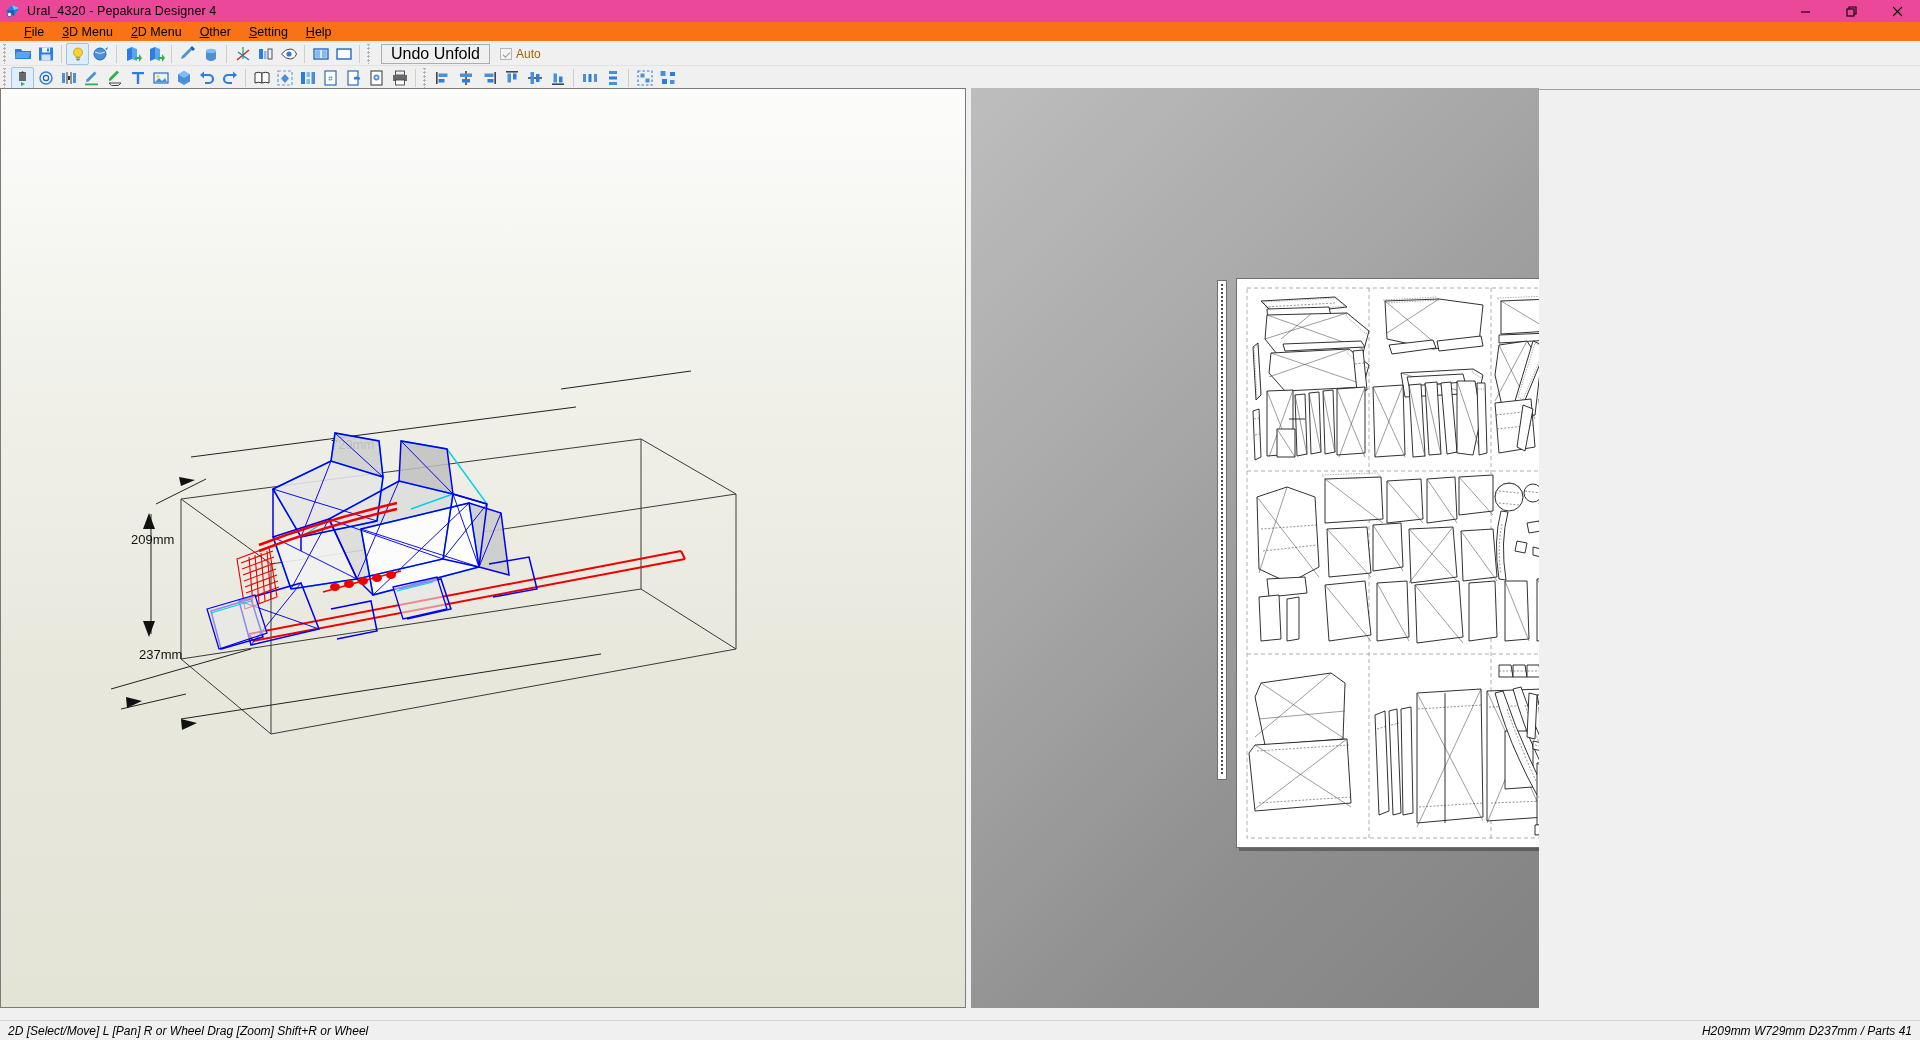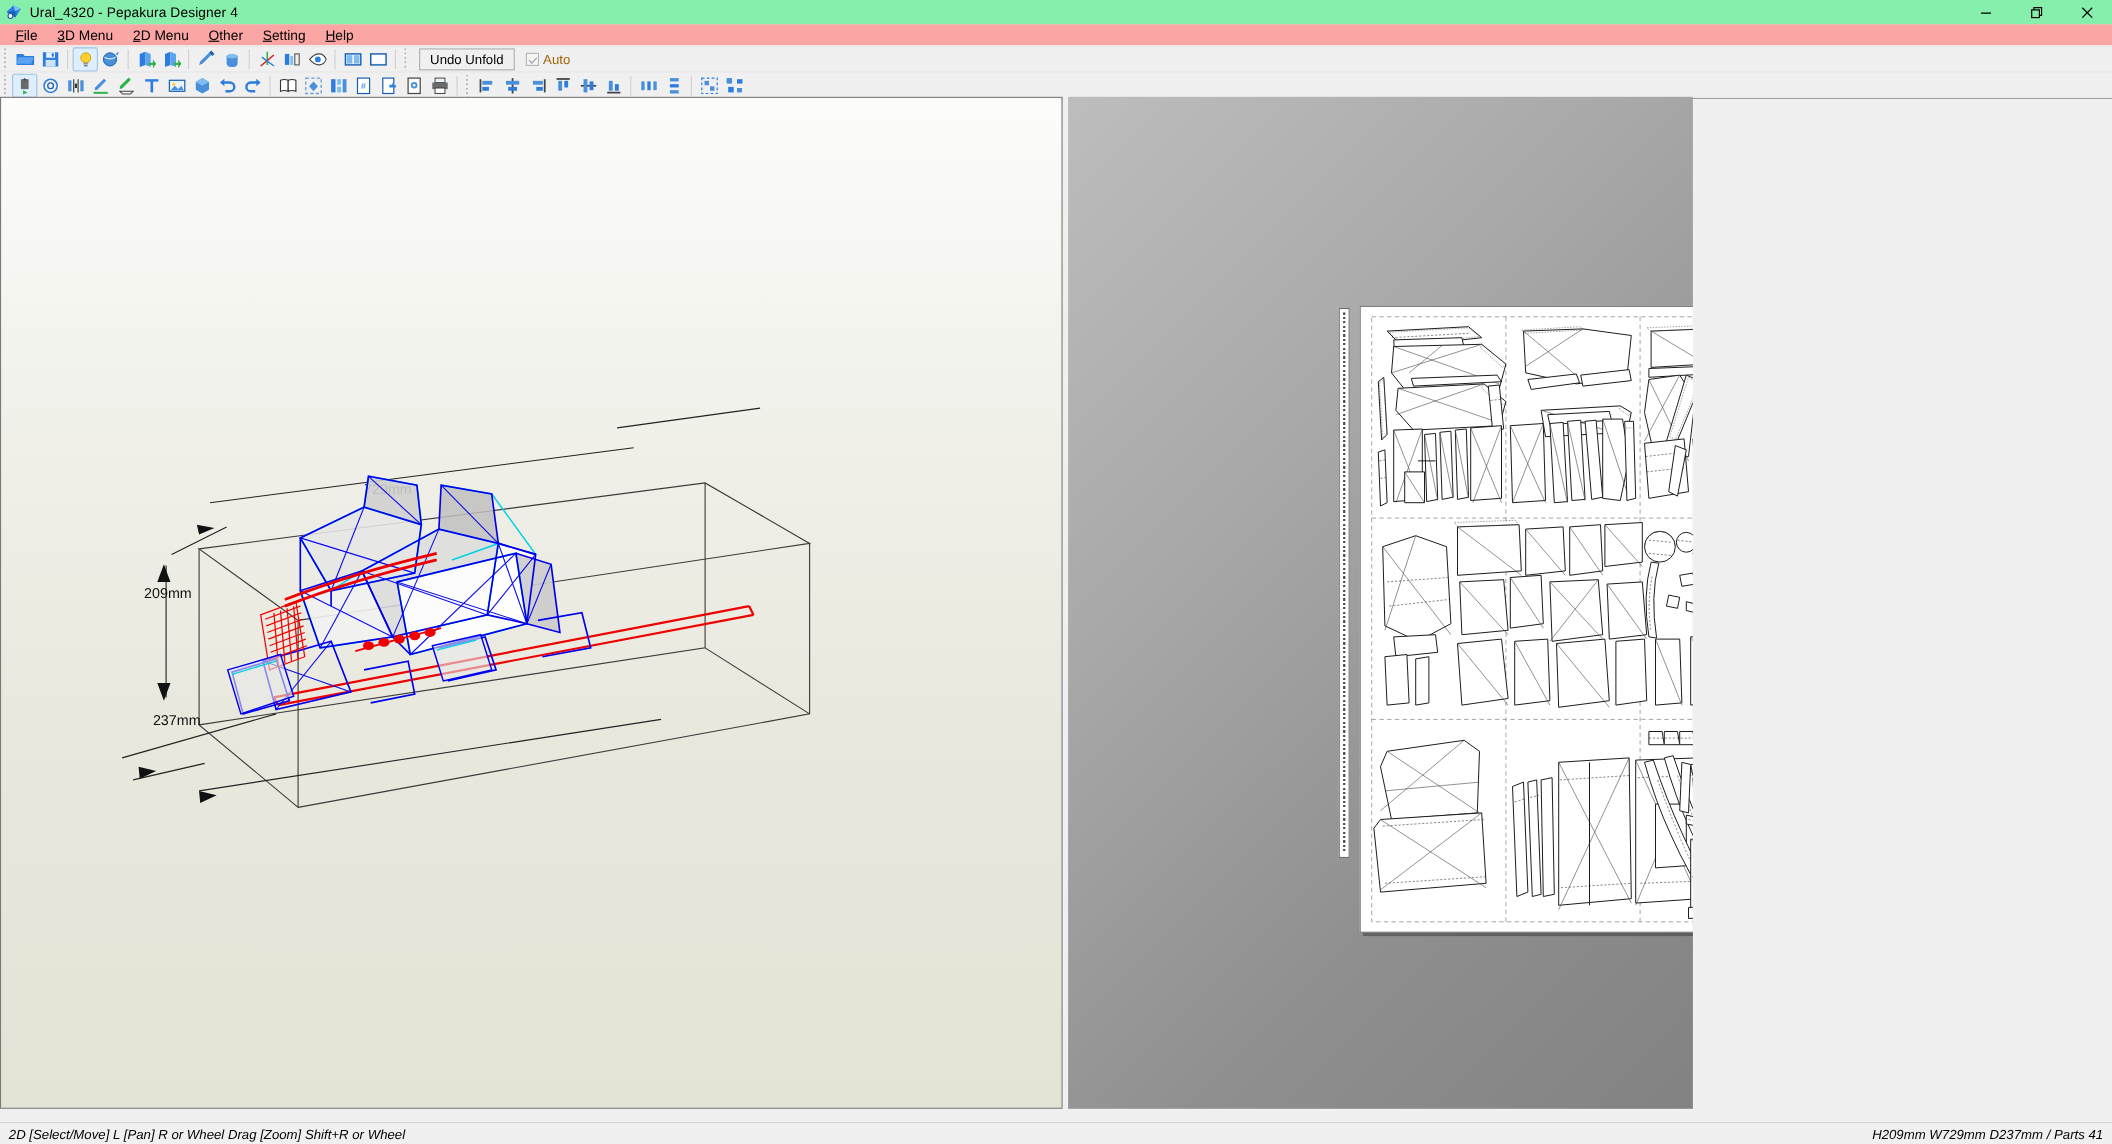--- a/index.html
+++ b/index.html
@@ -11,7 +11,7 @@
   }
   
   #titlebar {
-    height:22px; background:#86efac;
+    height:22px; background:#ec4899;
     display:flex; align-items:center;
     position:relative;
   }

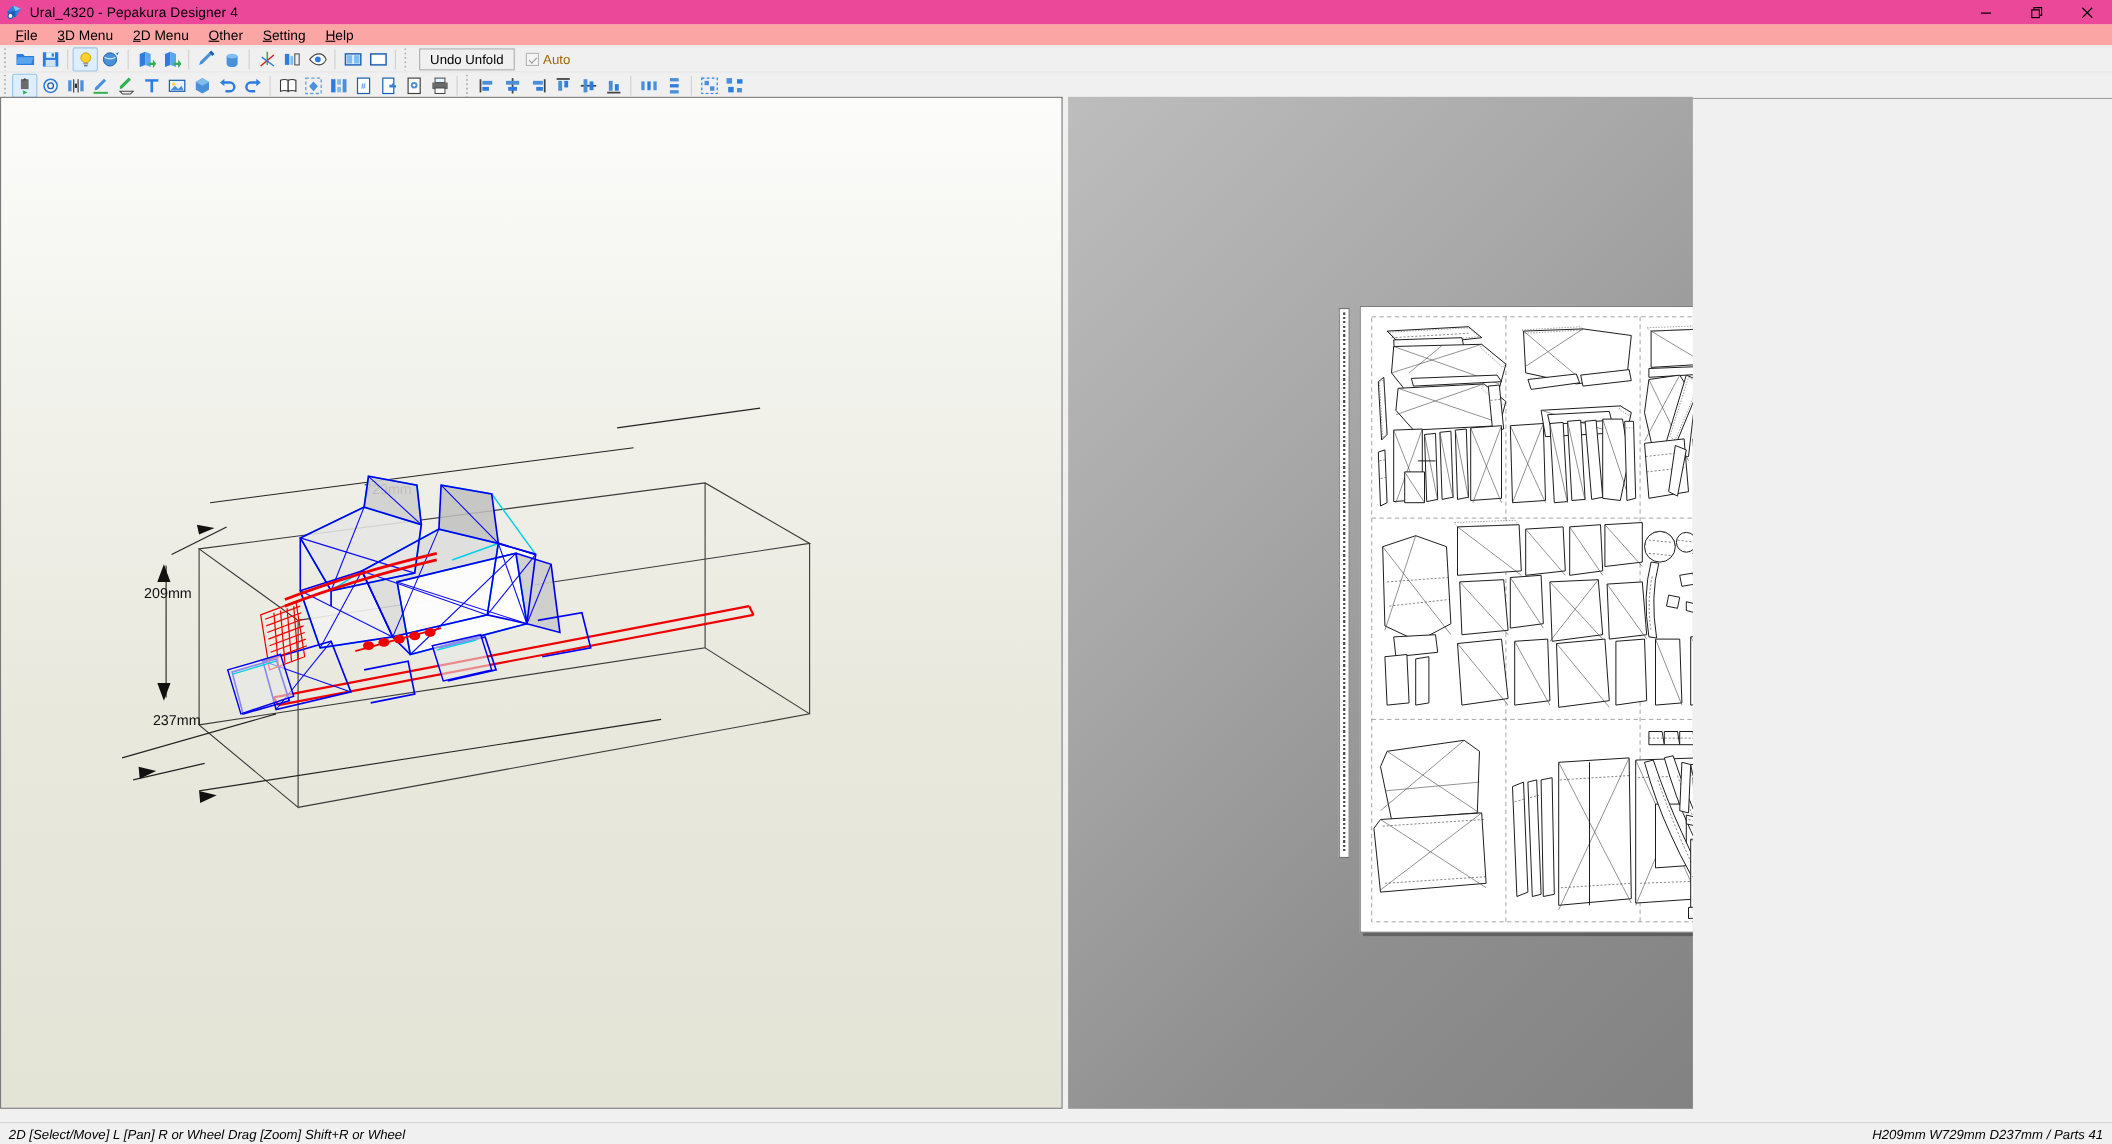--- a/index.html
+++ b/index.html
@@ -31,8 +31,8 @@
   .winbtn svg { display:block; }
   
   #menubar {
-    height:20px; background:#fca5a5;
-    display:flex; align-items:center; padding-left:5px;
+    height:20px; background:#f97316;
+    display:flex; align-items:center; padding-left:15px;
     border-bottom:1px solid #f0f0f0;
   }
   .menu-item {

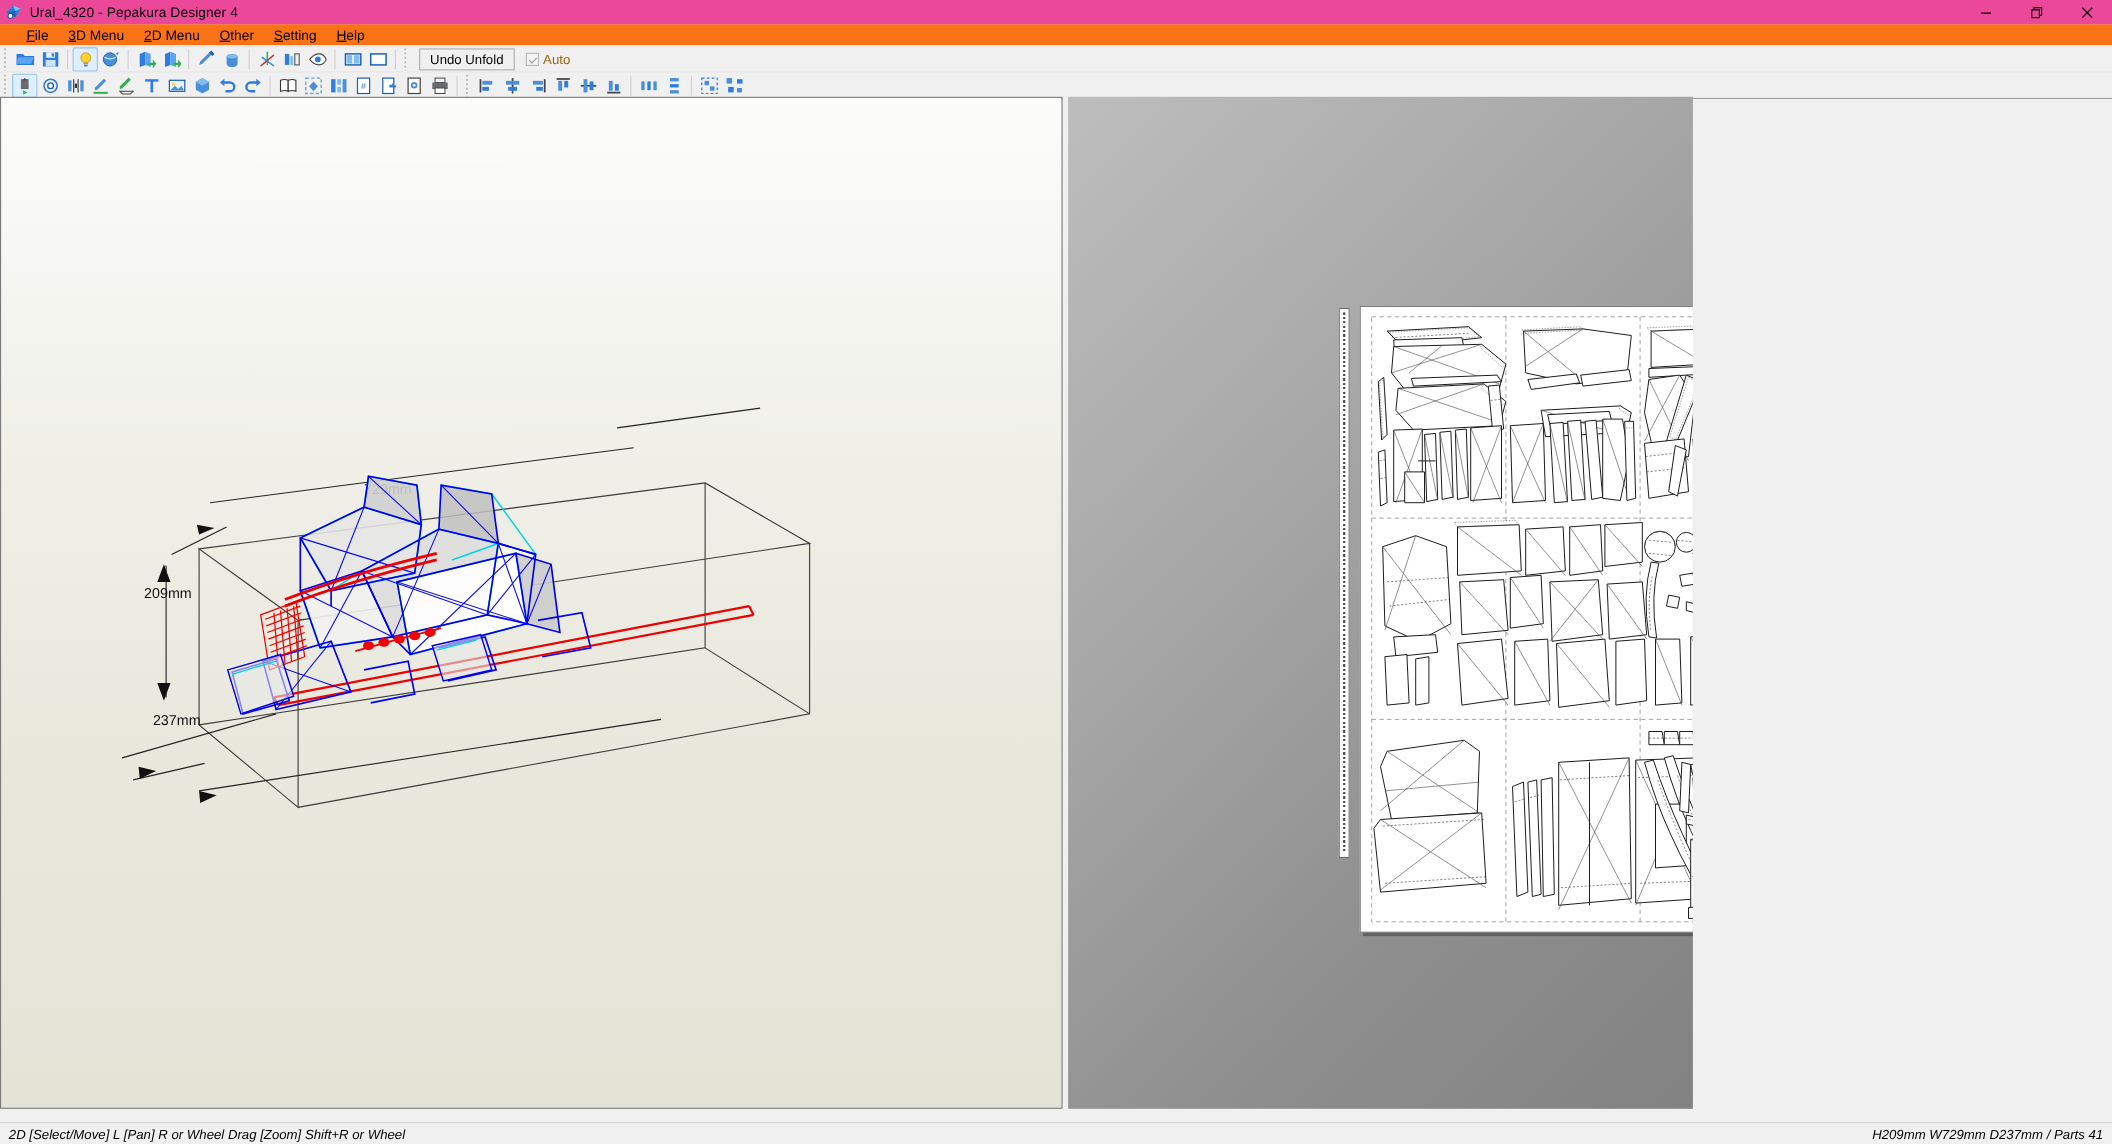--- a/index.html
+++ b/index.html
@@ -69,7 +69,7 @@
   #undo-unfold-btn {
     height:20px; margin-left:6px; padding:0 9px;
     background:#f0f0f0; border:1px solid #adadad;
-    font-size:12px; color:#000; line-height:18px; white-space:nowrap;
+    font-size:16px; color:#000; line-height:18px; white-space:nowrap;
     display:flex; align-items:center; flex:0 0 auto;
   }
   #auto-check {

